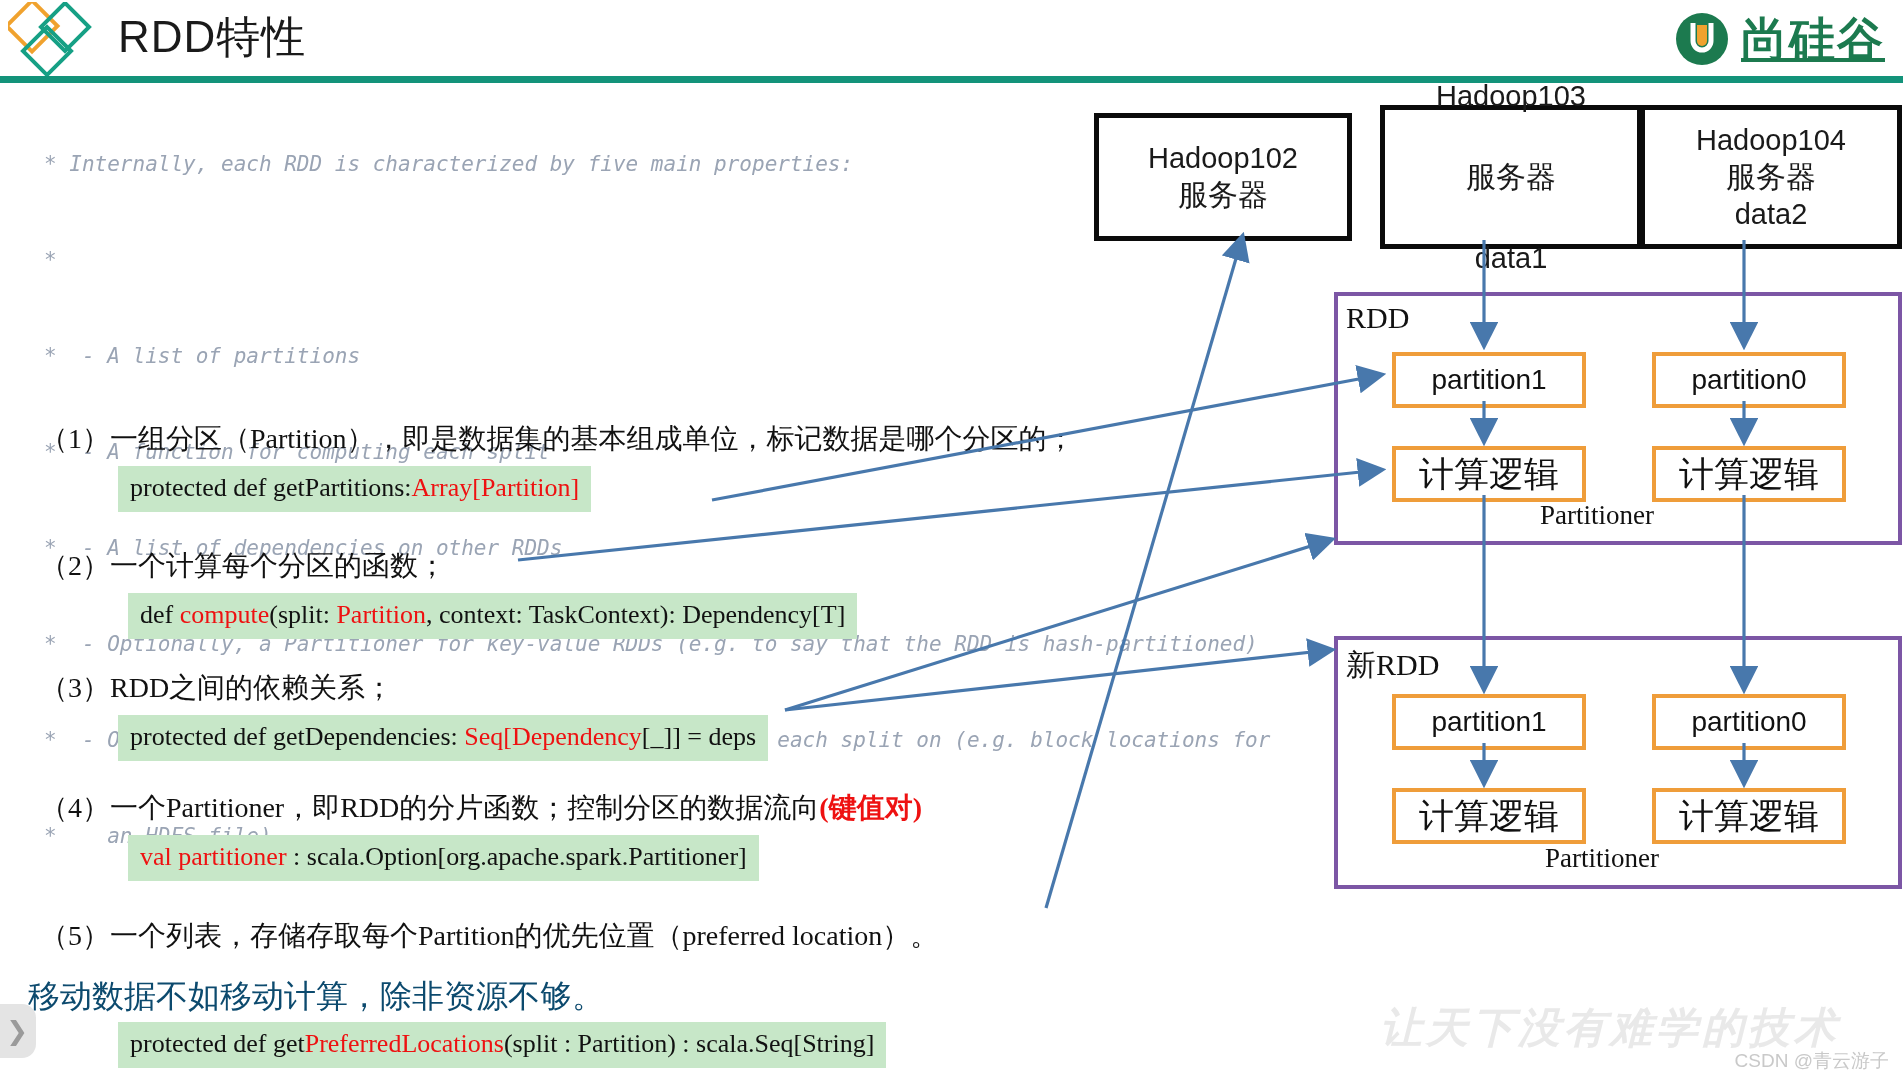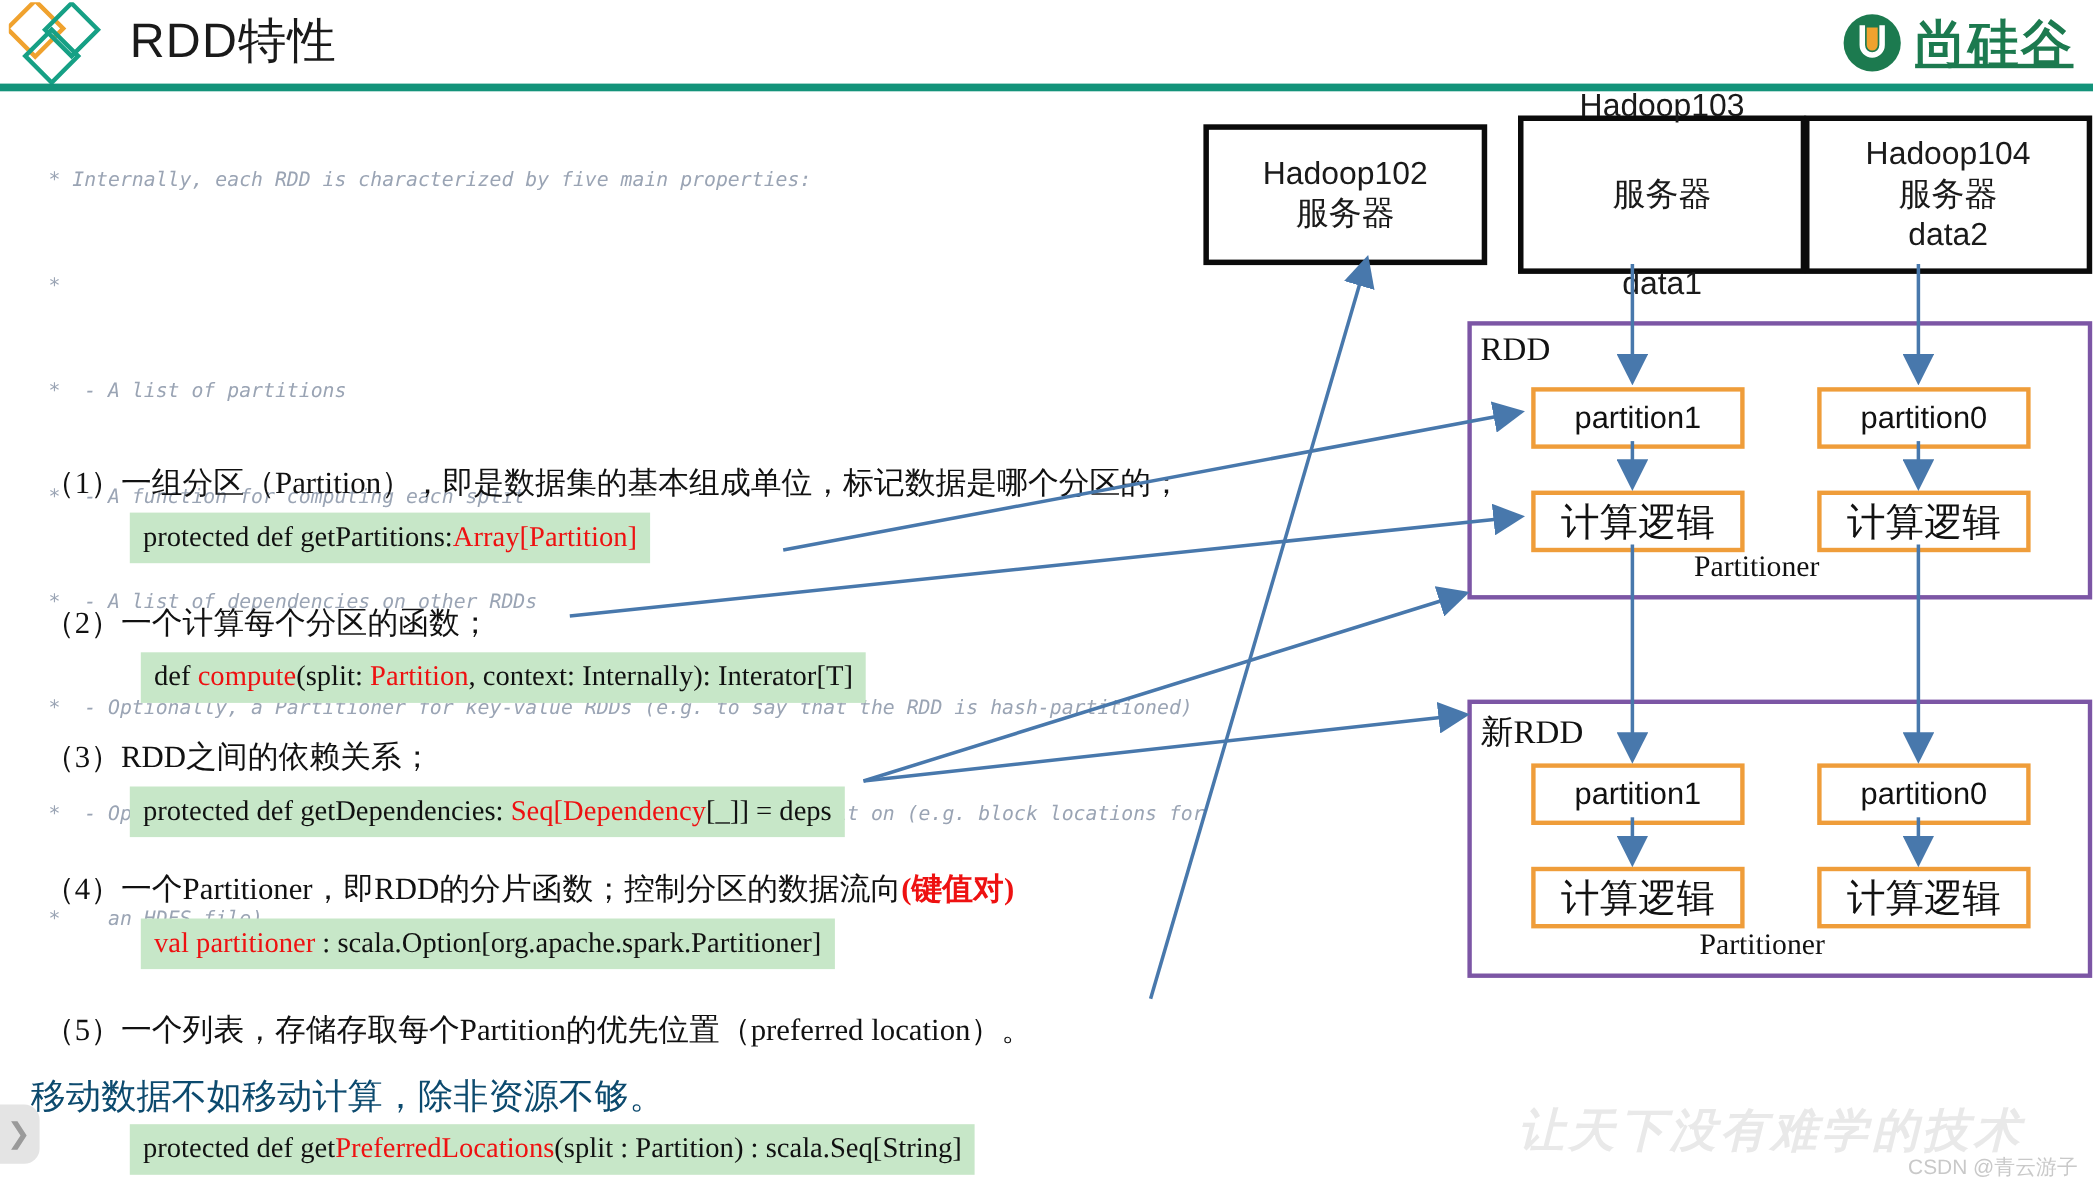--- a/index.html
+++ b/index.html
@@ -33,7 +33,7 @@
     position:absolute;left:44px;top:84px;width:1010px;
     font-family:"DejaVu Sans Mono", monospace;
     font-style:italic;
-    font-size:18px;
+    font-size:21px;
     line-height:32px;
     color:#9aa4b4;
     white-space:pre;

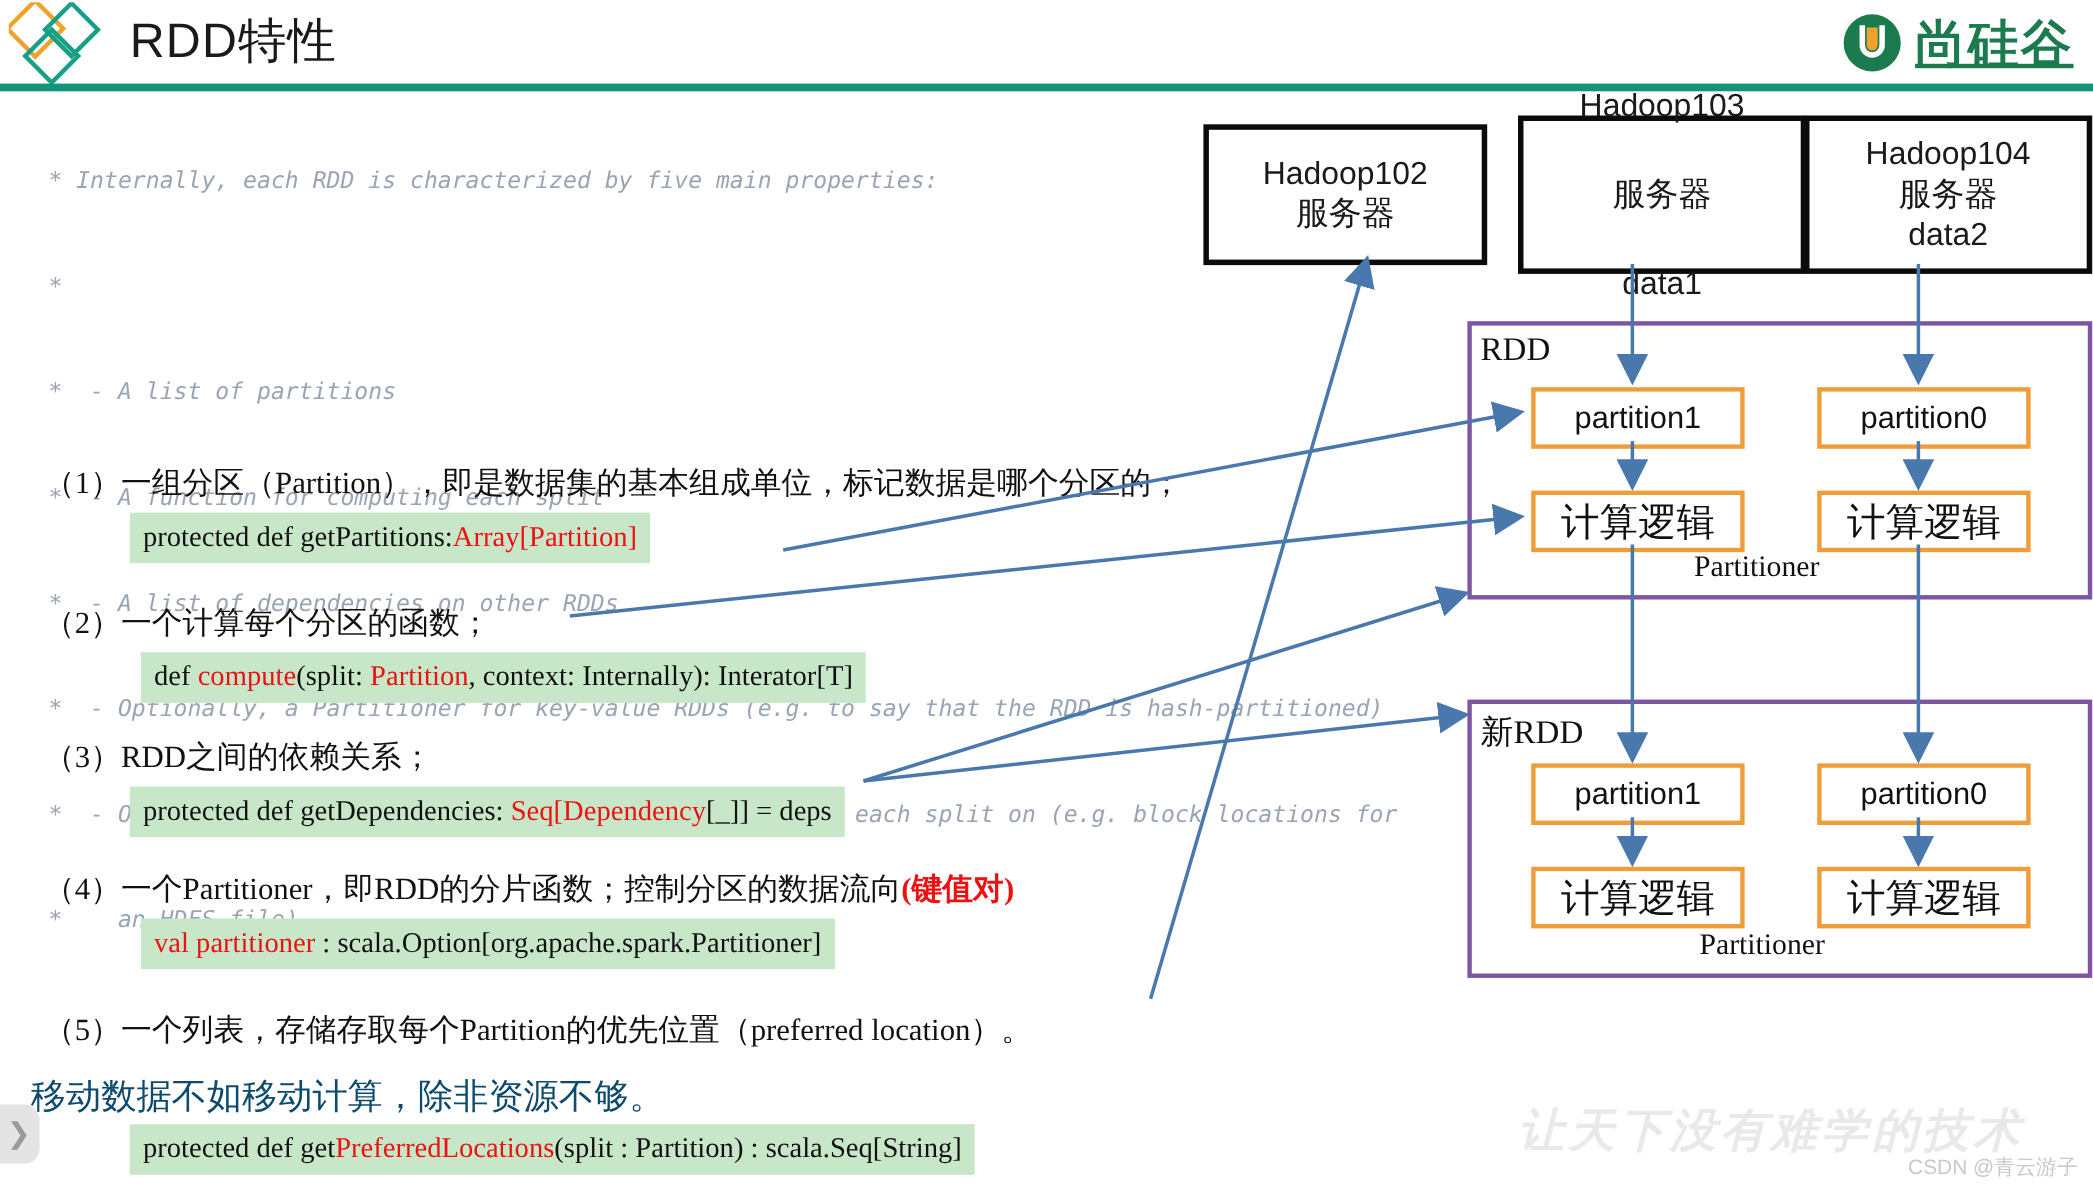--- a/index.html
+++ b/index.html
@@ -135,7 +135,7 @@
   <div class="code" style="left:118px;top:466px;"><span>protected def getPartitions:</span><span class="red">Array[Partition]</span></div>
 
   <div class="prop" style="left:40px;top:547px;">（2）一个计算每个分区的函数；</div>
-  <div class="code" style="left:128px;top:593px;"><span>def </span><span class="red">compute</span><span>(split: </span><span class="red">Partition</span><span>, context: Internally): Interator[T]</span></div>
+  <div class="code" style="left:128px;top:593px;"><span>def </span><span class="red">compute</span><span>(split: </span><span class="red">Partition</span><span>, context: TaskContext): Dependency[T]</span></div>
 
   <div class="prop" style="left:40px;top:669px;">（3）RDD之间的依赖关系；</div>
   <div class="code" style="left:118px;top:715px;"><span>protected def getDependencies: </span><span class="red">Seq[Dependency</span><span>[_]] = deps</span></div>

